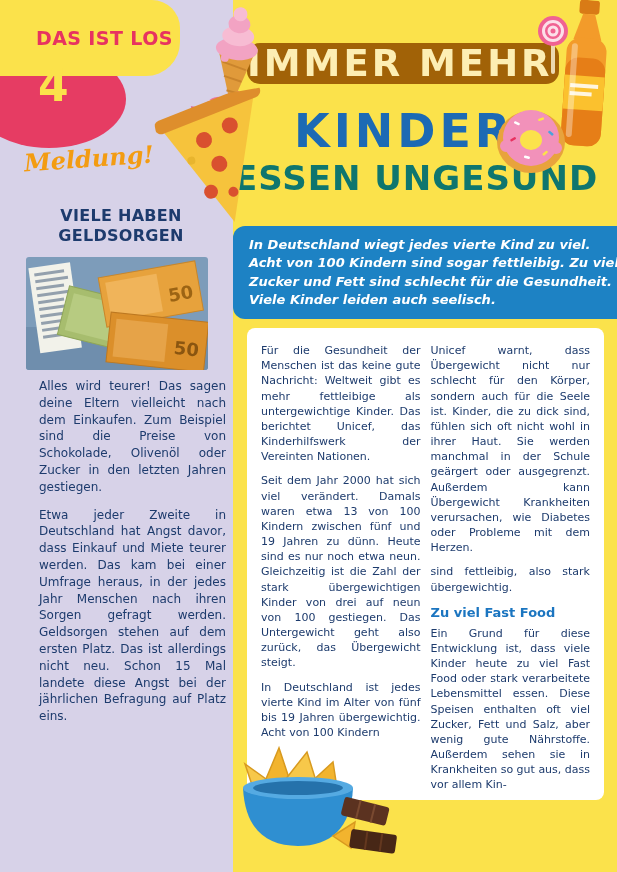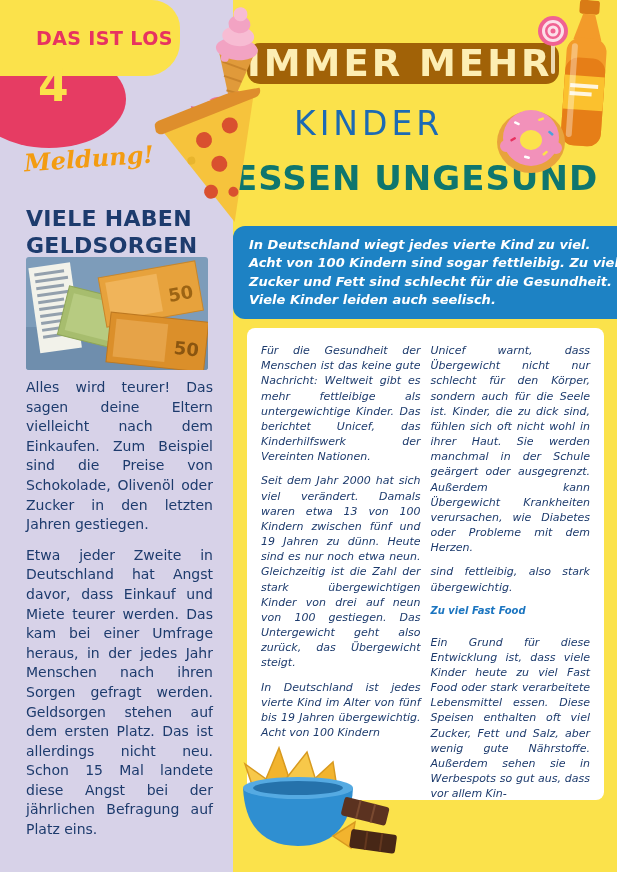--- a/index.html
+++ b/index.html
@@ -40,7 +40,7 @@
     border-radius:13px;display:flex;align-items:center;z-index:4;
   }
   .band span{color:#fdeeb3;font-size:37px;font-weight:bold;letter-spacing:3px;}
-  .title2{position:absolute;left:294px;top:104px;color:#1c6ab4;font-size:33px;font-weight:normal;letter-spacing:4px;z-index:4;}
+  .title2{position:absolute;left:294px;top:104px;color:#1c6ab4;font-size:46px;font-weight:bold;letter-spacing:4px;z-index:4;}
   .title3{position:absolute;left:234px;top:158px;color:#0f766e;font-size:34px;font-weight:bold;letter-spacing:1px;z-index:4;white-space:nowrap;}
   
   .lead{

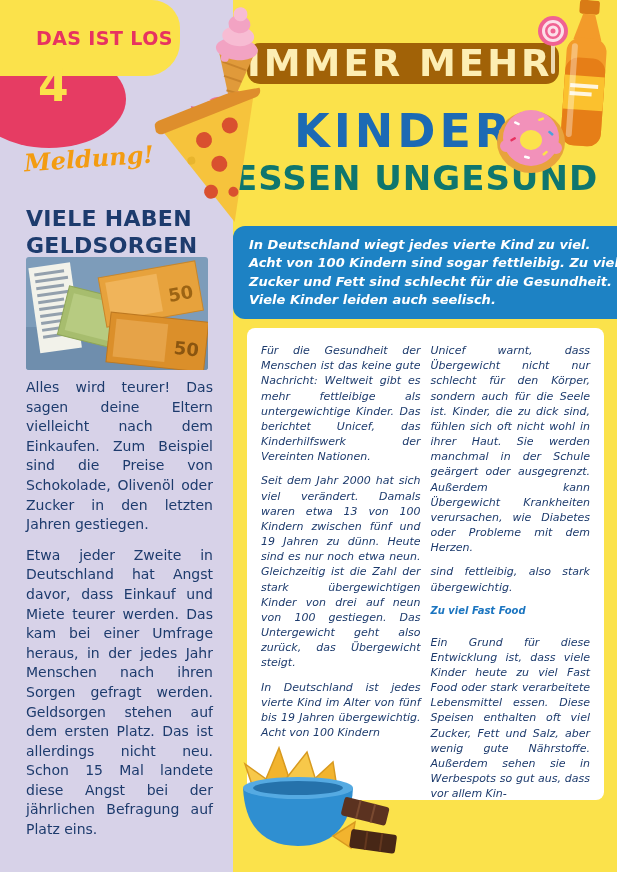--- a/index.html
+++ b/index.html
@@ -26,7 +26,7 @@
   }
   .side-head{
     position:absolute;left:26px;top:206px;width:190px;margin:0;color:#1d3b6d;
-    font-size:22px;line-height:1.22;letter-spacing:.3px;font-weight:bold;
+    font-size:16px;line-height:1.22;letter-spacing:.3px;font-weight:bold;text-align:center;
   }
   .money{position:absolute;left:26px;top:257px;border-radius:3px;}
   .side-body{

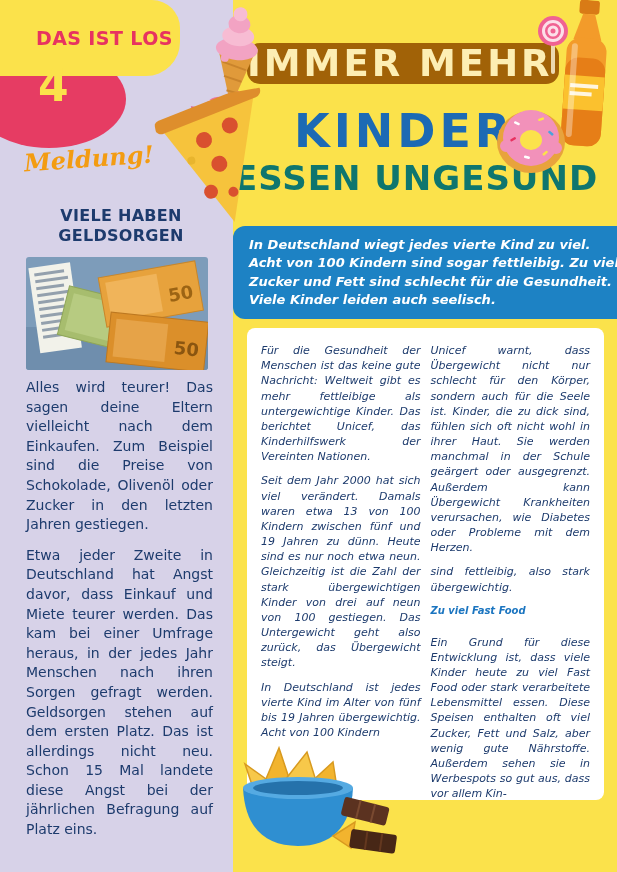--- a/index.html
+++ b/index.html
@@ -51,7 +51,7 @@
   
   .article-box{
     position:absolute;left:247px;top:328px;width:357px;height:472px;box-sizing:border-box;
-    background:#ffffff;border-radius:8px;padding:15px 14px;display:flex;gap:10px;z-index:2;font-style:italic;
+    background:#ffffff;border-radius:8px;padding:15px 14px;display:flex;gap:10px;z-index:2;
   }
   .col{flex:1;color:#1d3b6d;font-size:11px;line-height:1.38;text-align:justify;hyphens:auto;-webkit-hyphens:auto;}
   .col p{margin:0 0 9px 0;}

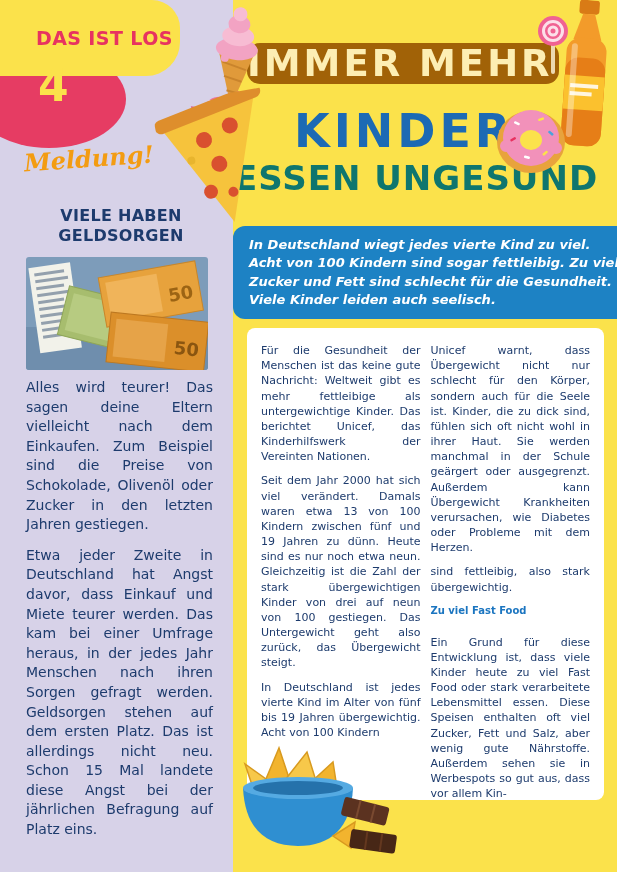--- a/index.html
+++ b/index.html
@@ -30,8 +30,8 @@
   }
   .money{position:absolute;left:26px;top:257px;border-radius:3px;}
   .side-body{
-    position:absolute;left:26px;top:378px;width:187px;color:#1d3b6d;
-    font-size:14px;line-height:1.4;text-align:justify;hyphens:auto;-webkit-hyphens:auto;
+    position:absolute;left:39px;top:378px;width:187px;color:#1d3b6d;
+    font-size:12px;line-height:1.4;text-align:justify;hyphens:auto;-webkit-hyphens:auto;
   }
   .side-body p{margin:0 0 11px 0;}
   

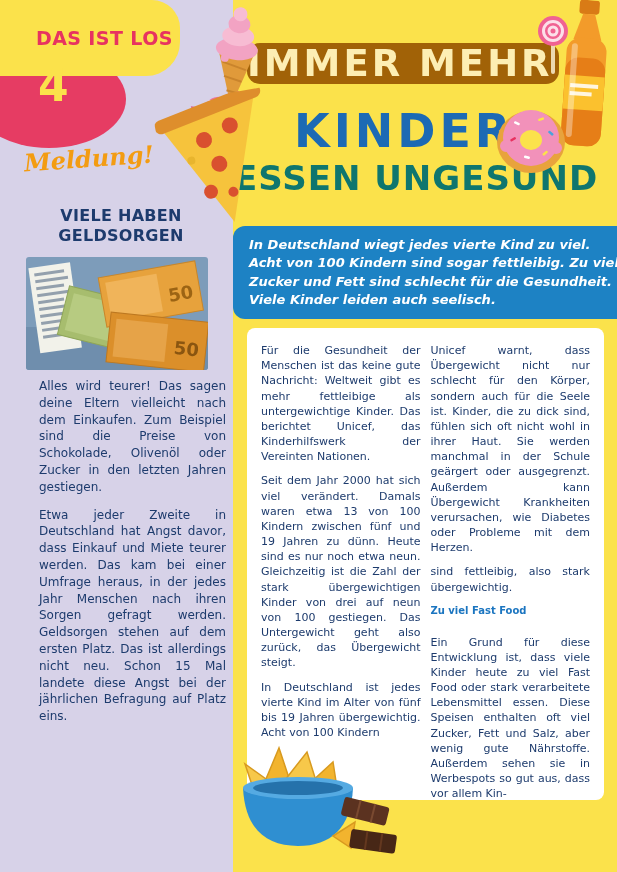--- a/index.html
+++ b/index.html
@@ -55,7 +55,7 @@
   }
   .col{flex:1;color:#1d3b6d;font-size:11px;line-height:1.38;text-align:justify;hyphens:auto;-webkit-hyphens:auto;}
   .col p{margin:0 0 9px 0;}
-  .subhead{color:#1b75c0;font-weight:bold;font-size:10px;margin:4px 0 17px 0;text-align:left;}
+  .subhead{color:#1b75c0;font-weight:bold;font-size:13px;margin:4px 0 4px 0;text-align:left;}
   
   .deco{position:absolute;z-index:6;}
   .ice{left:203px;top:3px;transform:rotate(6deg);}

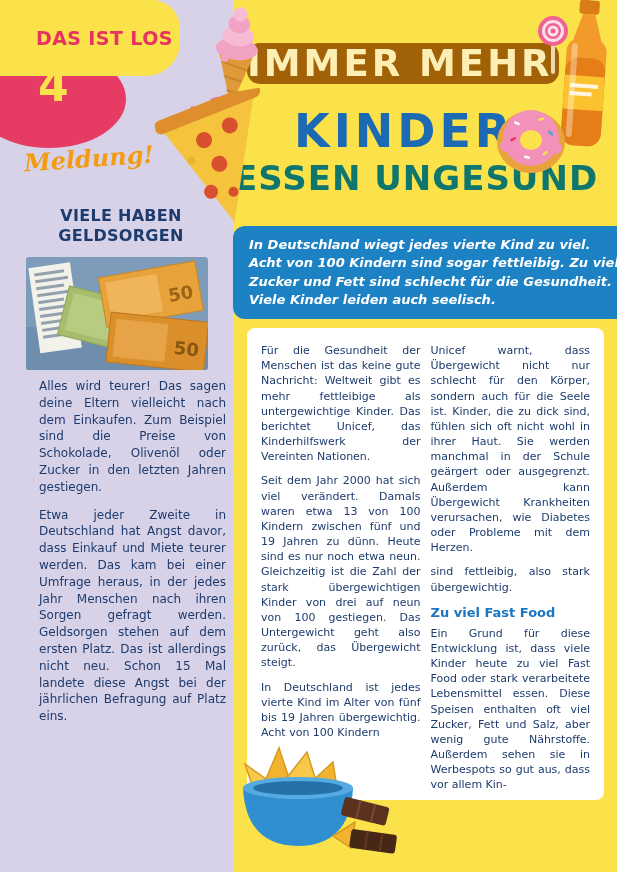--- a/index.html
+++ b/index.html
@@ -139,7 +139,7 @@
       <p>Unicef warnt, dass Übergewicht nicht nur schlecht für den Körper, sondern auch für die Seele ist. Kinder, die zu dick sind, fühlen sich oft nicht wohl in ihrer Haut. Sie werden manchmal in der Schule geärgert oder ausgegrenzt. Außerdem kann Übergewicht Krankheiten verursachen, wie Diabetes oder Probleme mit dem Herzen.</p>
       <p>sind fettleibig, also stark übergewichtig.</p>
       <h3 class="subhead">Zu viel Fast Food</h3>
-      <p>Ein Grund für diese Entwicklung ist, dass viele Kinder heute zu viel Fast Food oder stark verarbeitete Lebensmittel essen. Diese Speisen enthalten oft viel Zucker, Fett und Salz, aber wenig gute Nährstoffe. Außerdem sehen sie in Werbespots so gut aus, dass vor allem Kin-</p>
+      <p>Ein Grund für diese Entwicklung ist, dass viele Kinder heute zu viel Fast Food oder stark verarbeitete Lebensmittel essen. Diese Speisen enthalten oft viel Zucker, Fett und Salz, aber wenig gute Nährstoffe. Außerdem sehen sie in Krankheiten so gut aus, dass vor allem Kin-</p>
     </div>
   </div>
 

